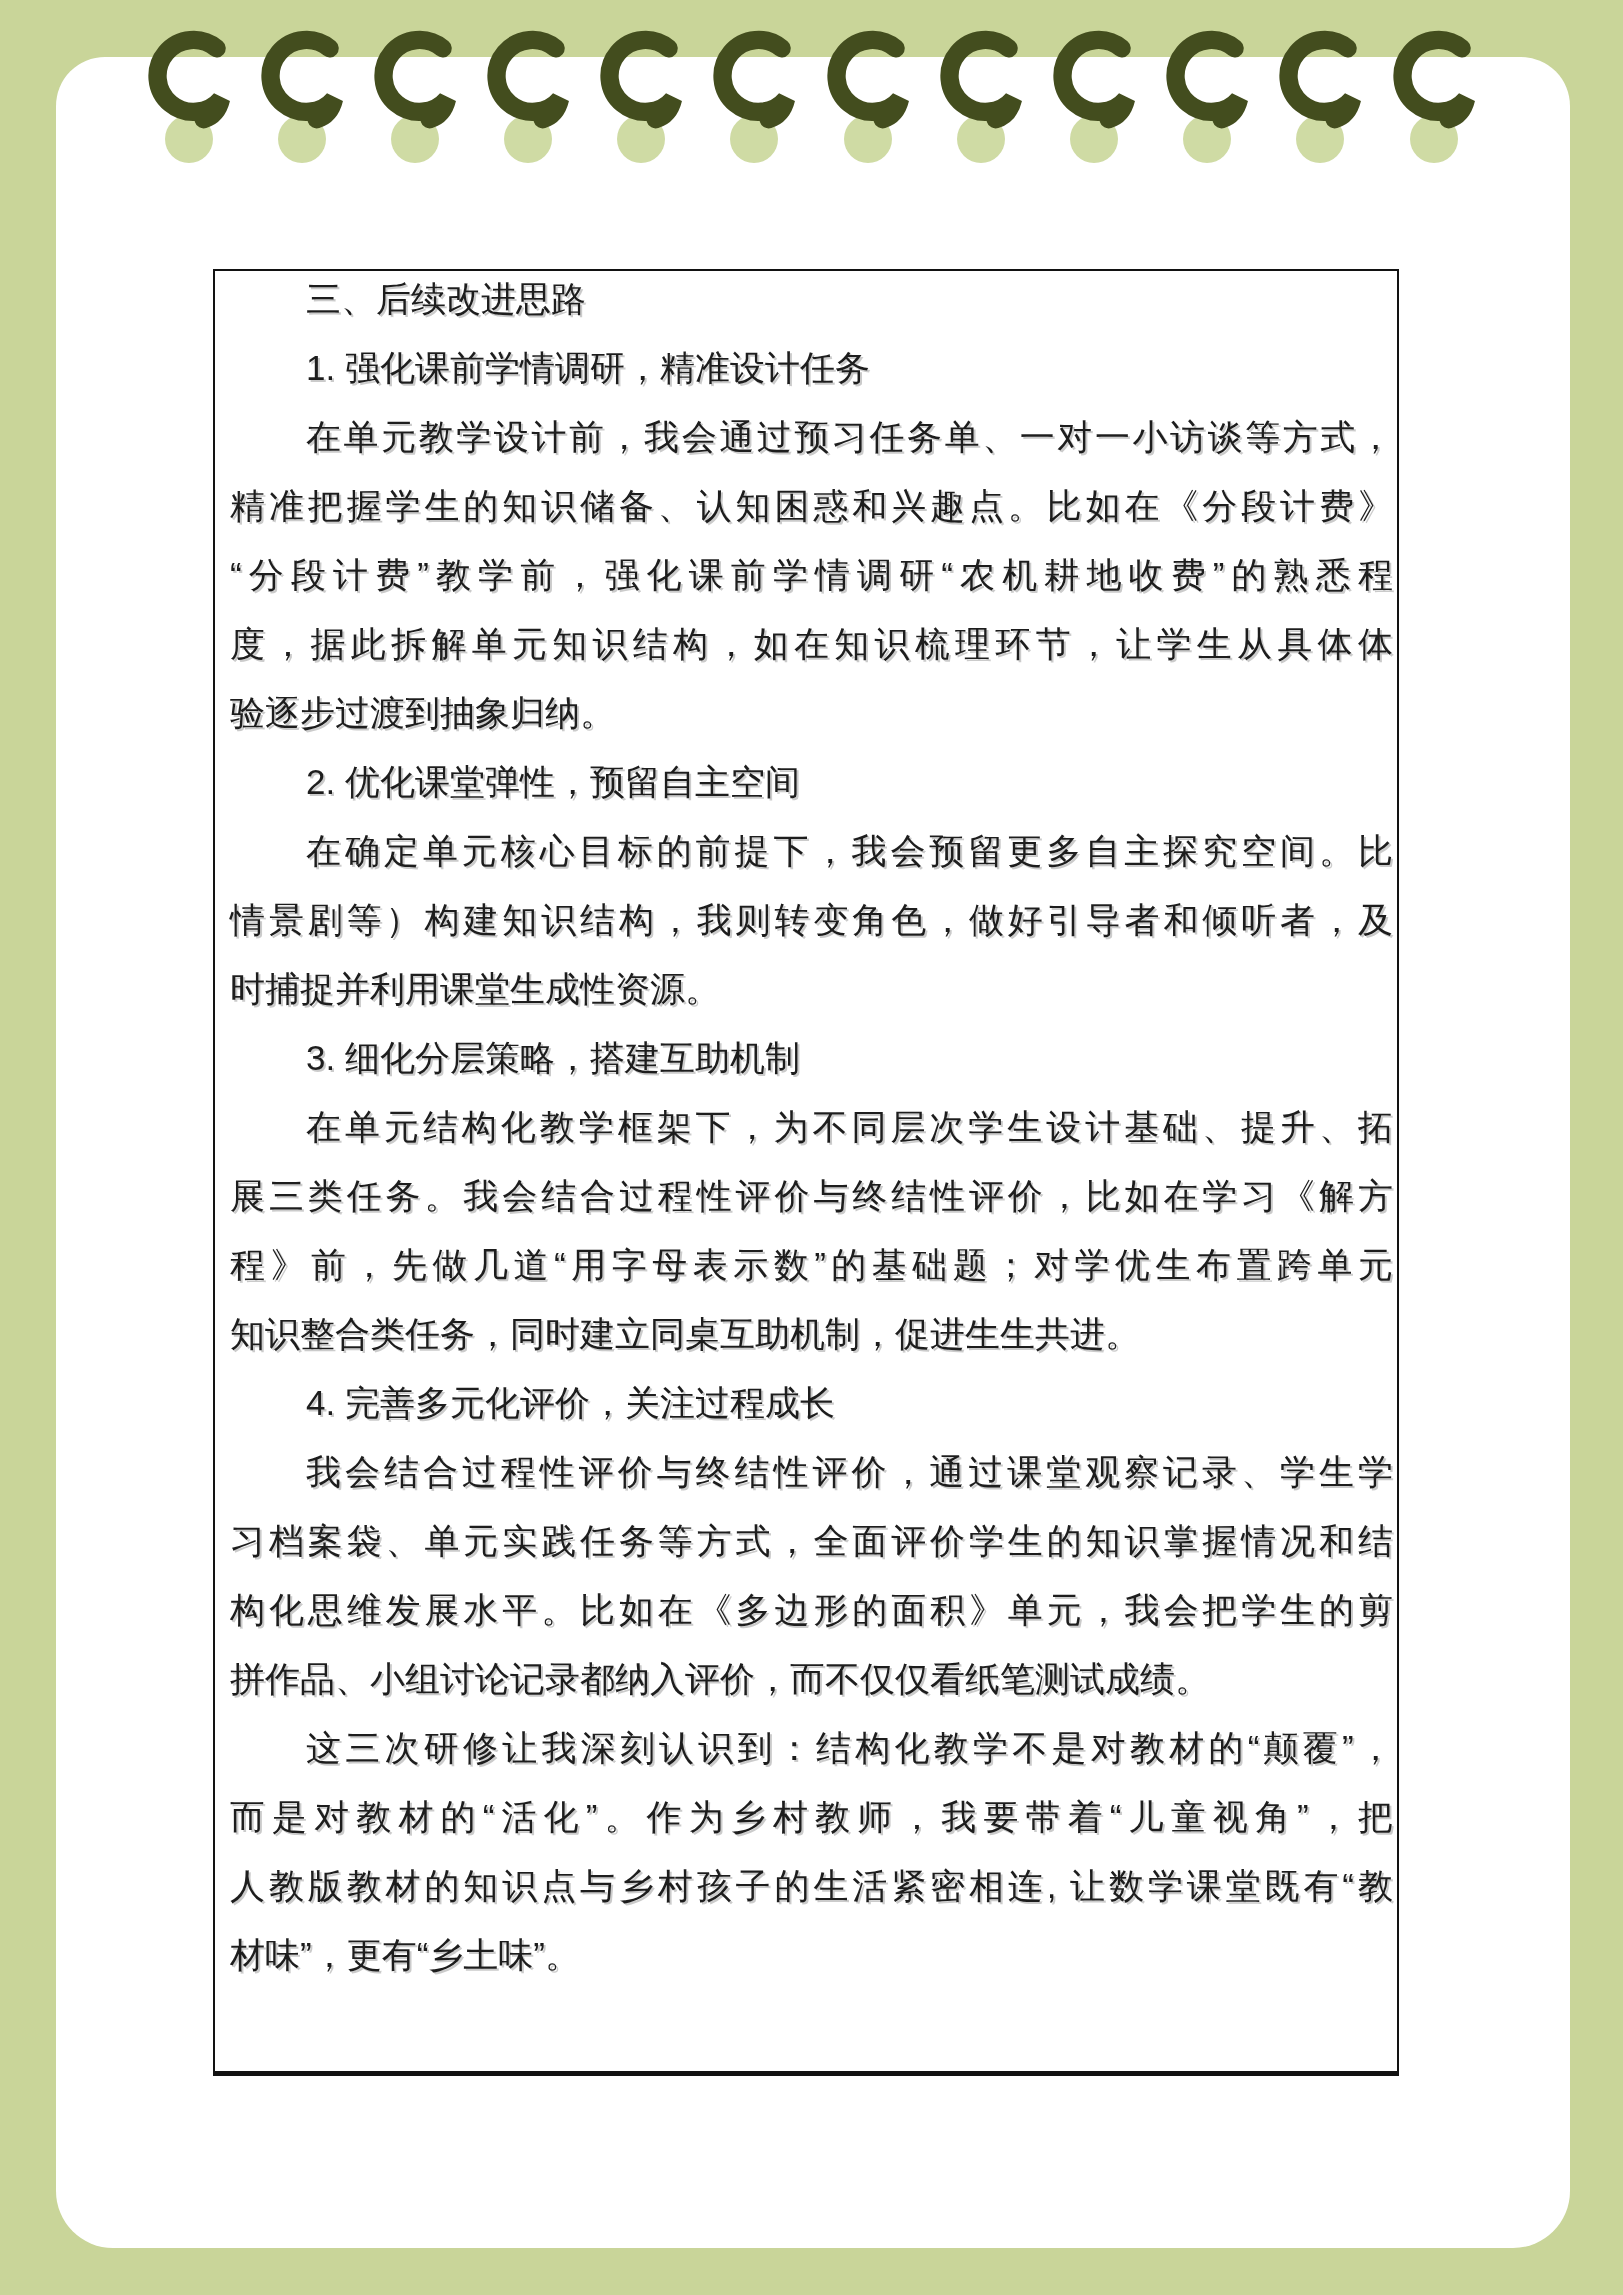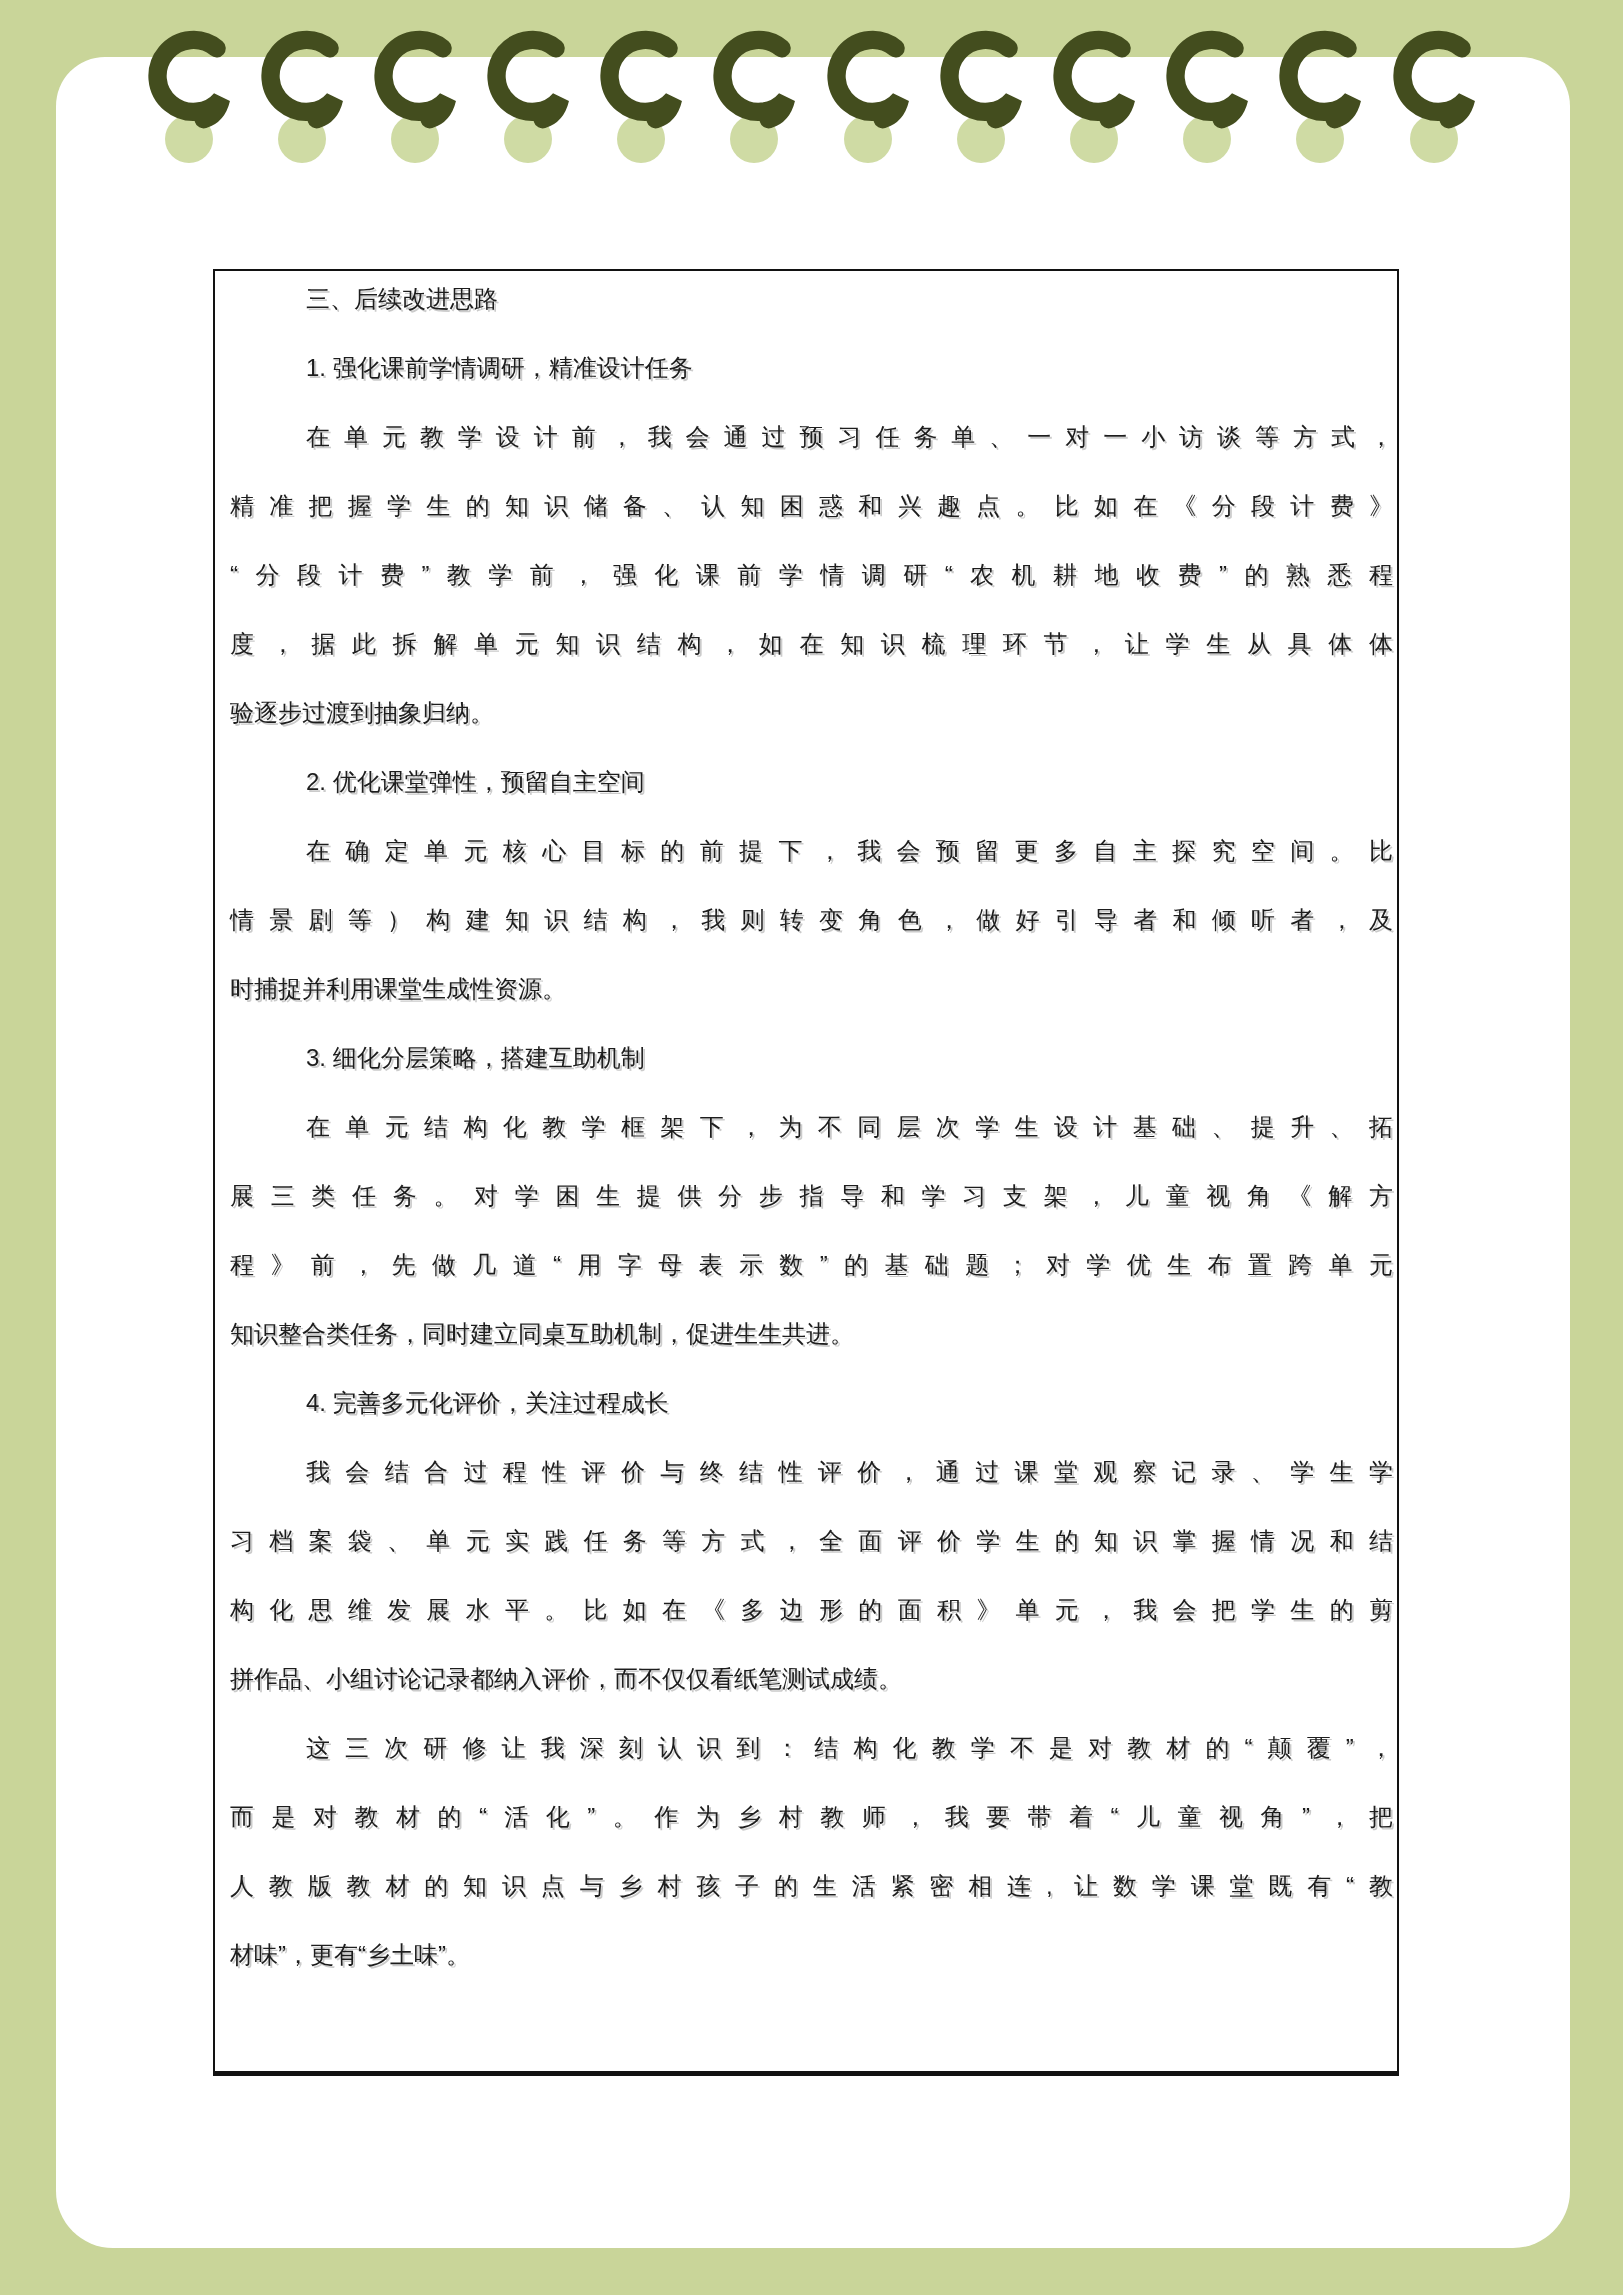--- a/index.html
+++ b/index.html
@@ -46,7 +46,7 @@
   .document-text { margin-top: -6.8px; }
   .line {
     margin: 0;
-    font-size: 24px;
+    font-size: 35px;
     line-height: 69px;
     color: var(--text-color, #1d1d1d);
     white-space: nowrap;

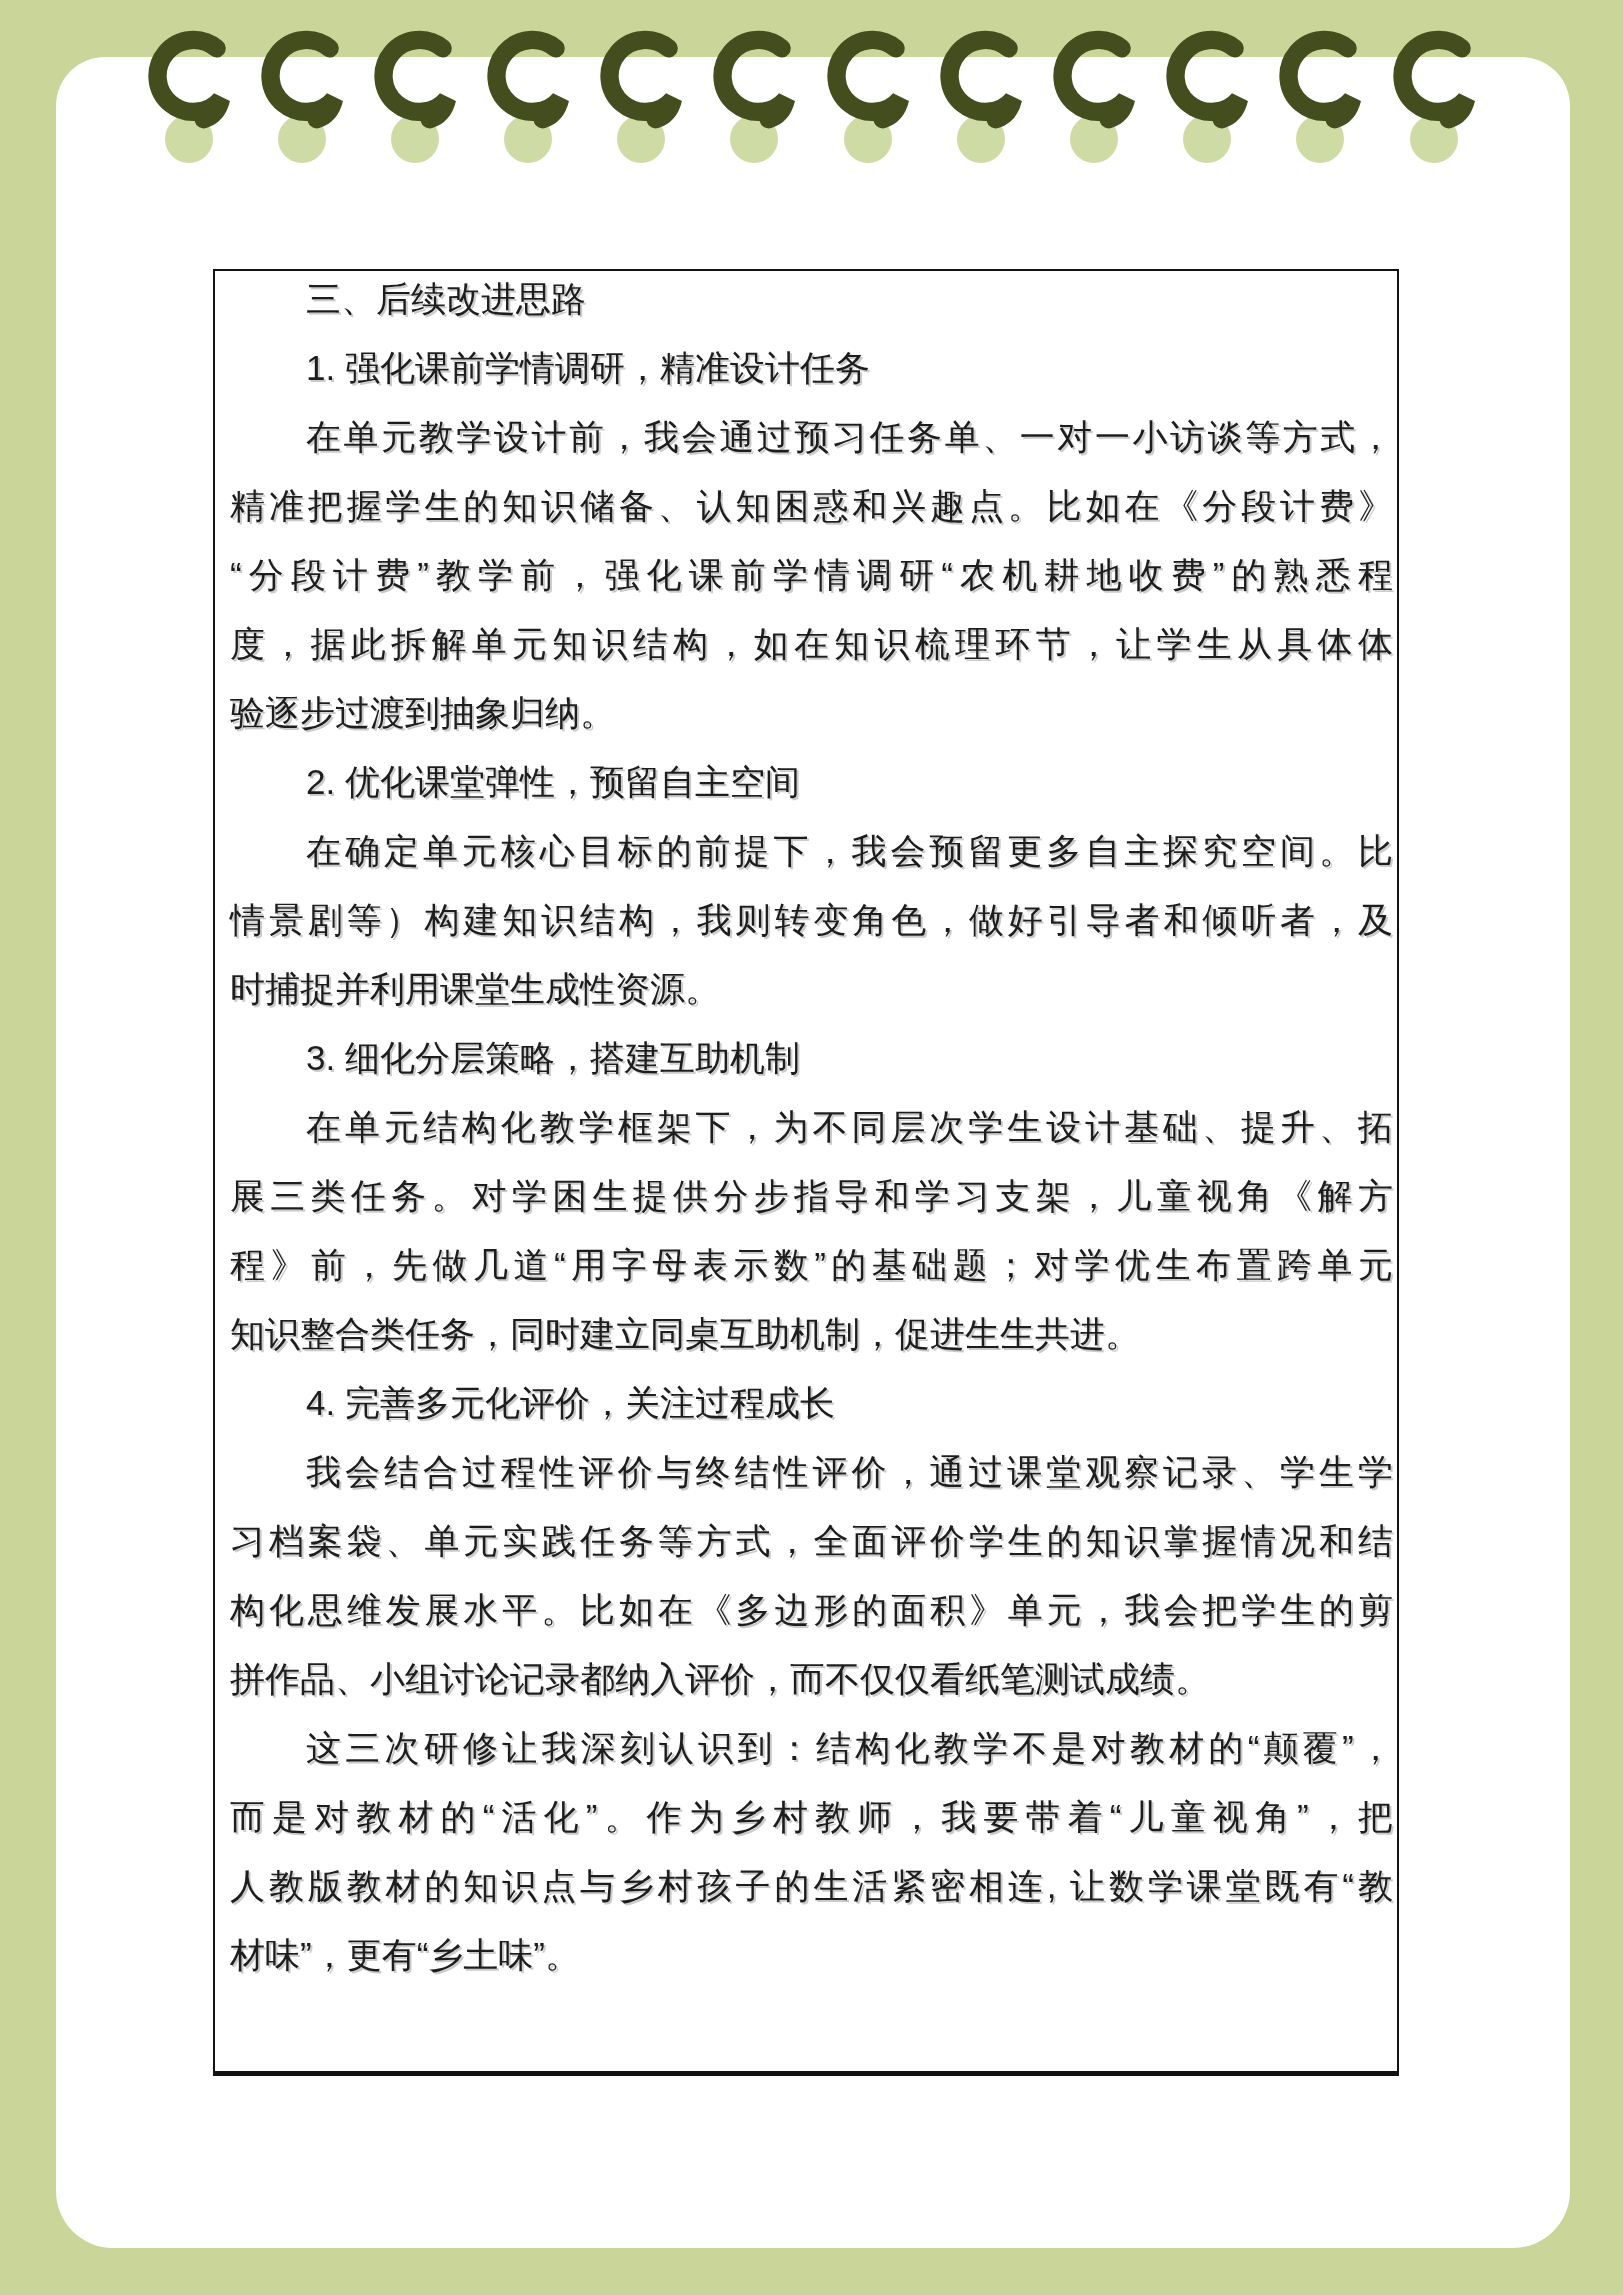--- a/index.html
+++ b/index.html
@@ -156,7 +156,7 @@
       <p class="line">时捕捉并利用课堂生成性资源。</p>
       <p class="line indent">3. 细化分层策略，搭建互助机制</p>
       <p class="line indent justify">在单元结构化教学框架下，为不同层次学生设计基础、提升、拓</p>
-      <p class="line justify">展三类任务。对学困生提供分步指导和学习支架，儿童视角《解方</p>
+      <p class="line justify">展三类任务。我会结合过程性评价与终结性评价，比如在学习《解方</p>
       <p class="line justify">程》前，先做几道“用字母表示数”的基础题；对学优生布置跨单元</p>
       <p class="line">知识整合类任务，同时建立同桌互助机制，促进生生共进。</p>
       <p class="line indent">4. 完善多元化评价，关注过程成长</p>

